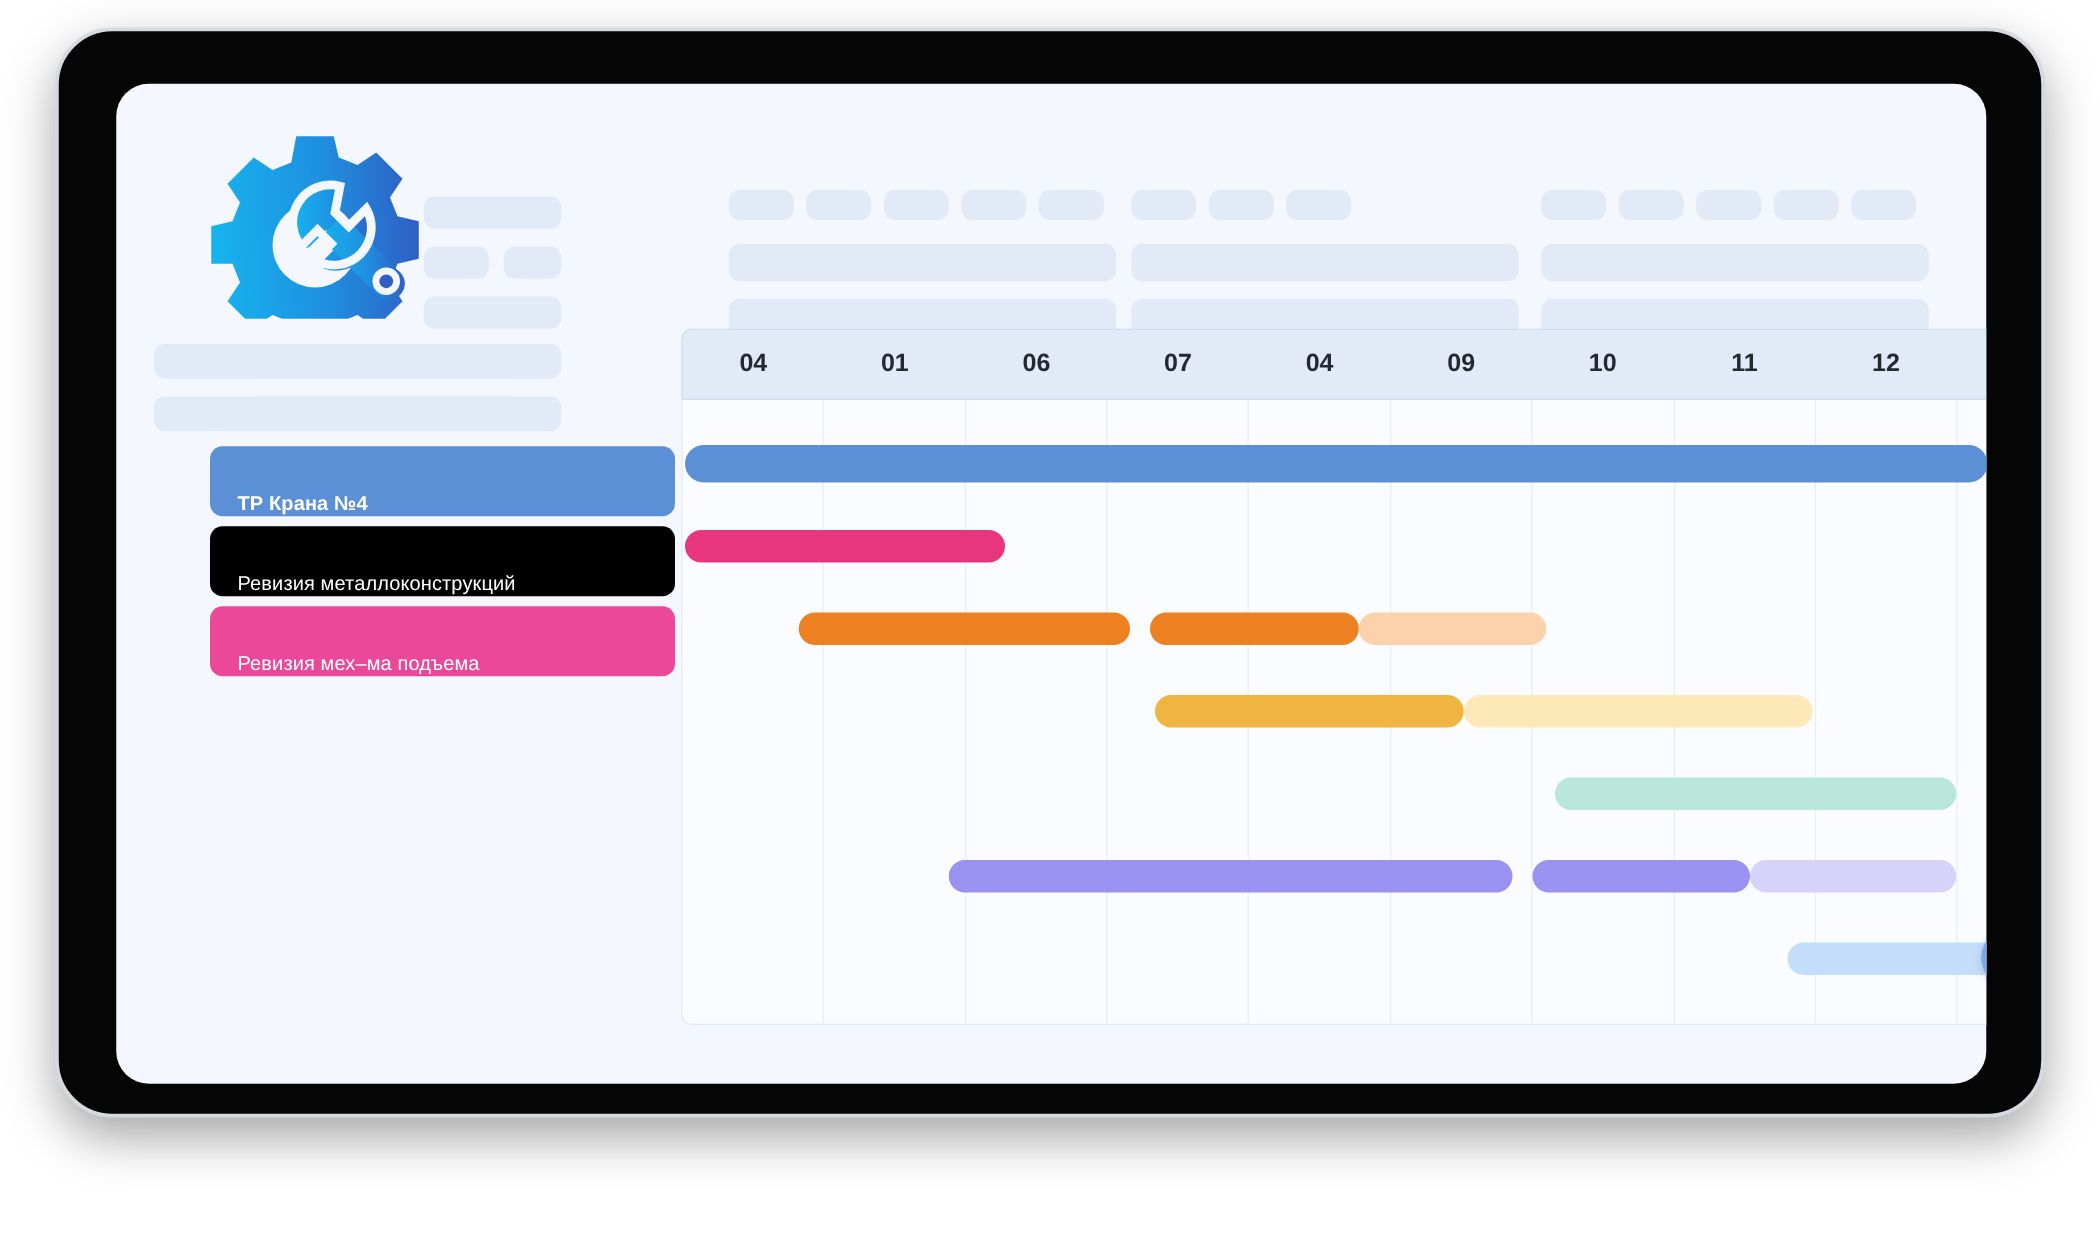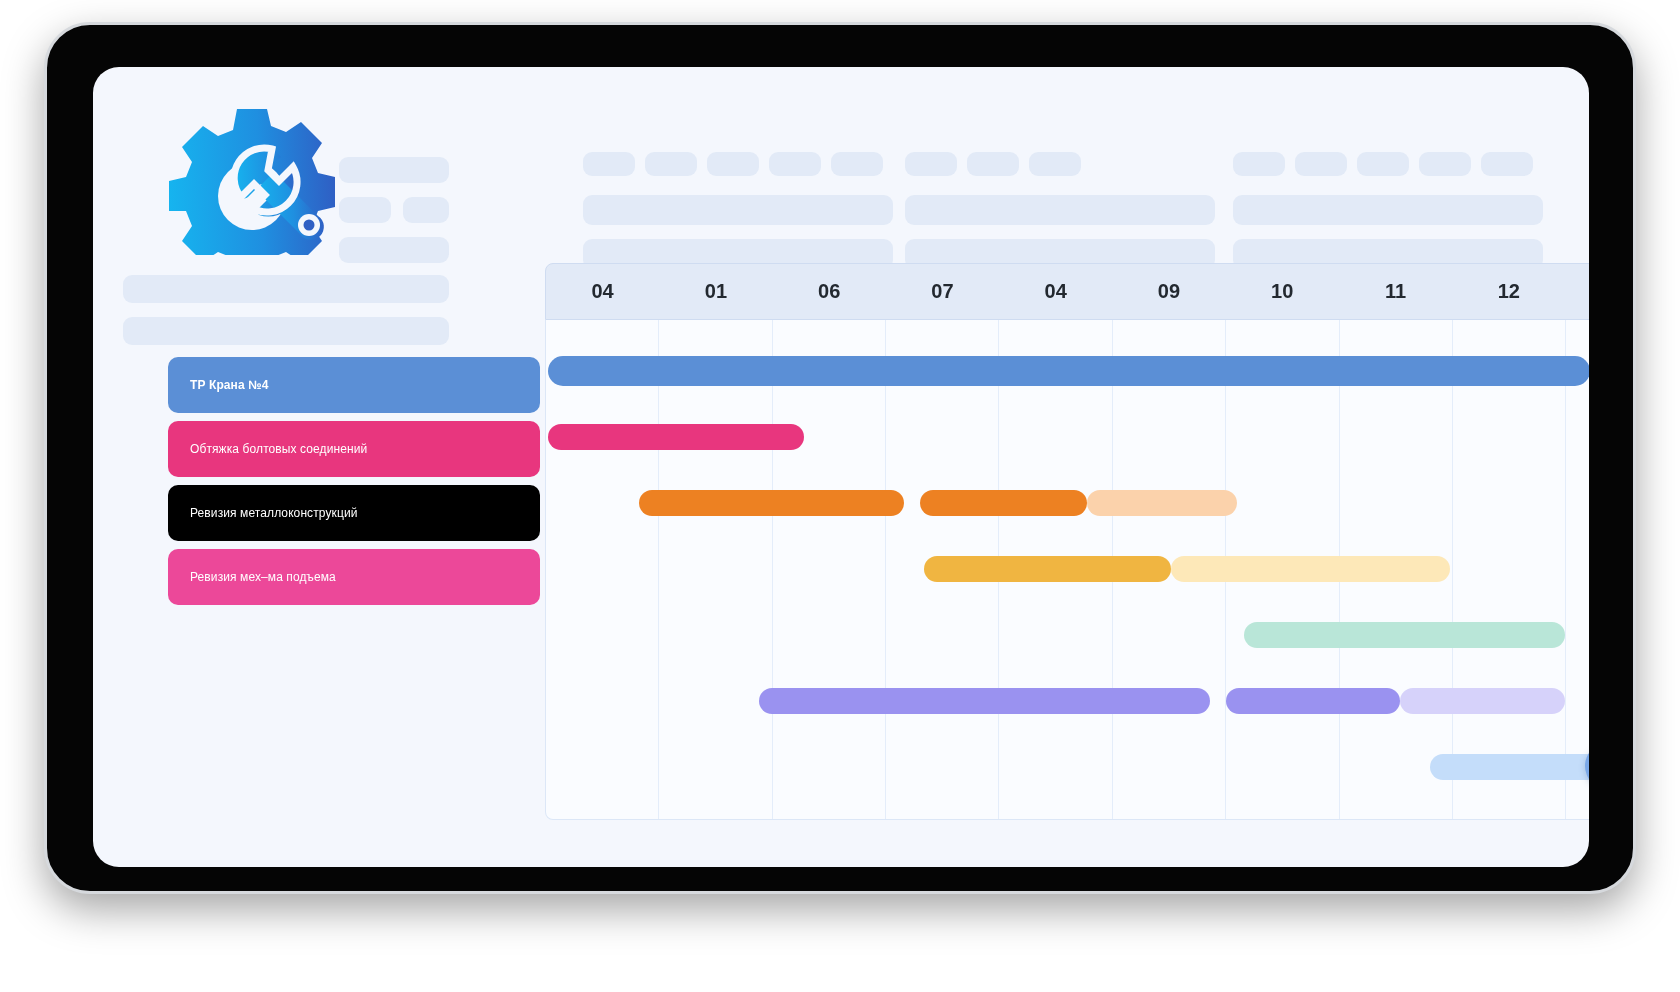--- a/index.html
+++ b/index.html
@@ -59,11 +59,11 @@
     border-radius: 10px;
     margin-bottom: 8px;
     display: flex;
-    align-items: center;
+    align-items: flex-end;
     padding-left: 22px;
     box-sizing: border-box;
     color: #ffffff;
-    font-size: 12px;
+    font-size: 16px;
     letter-spacing: .1px;
     white-space: nowrap;
   }

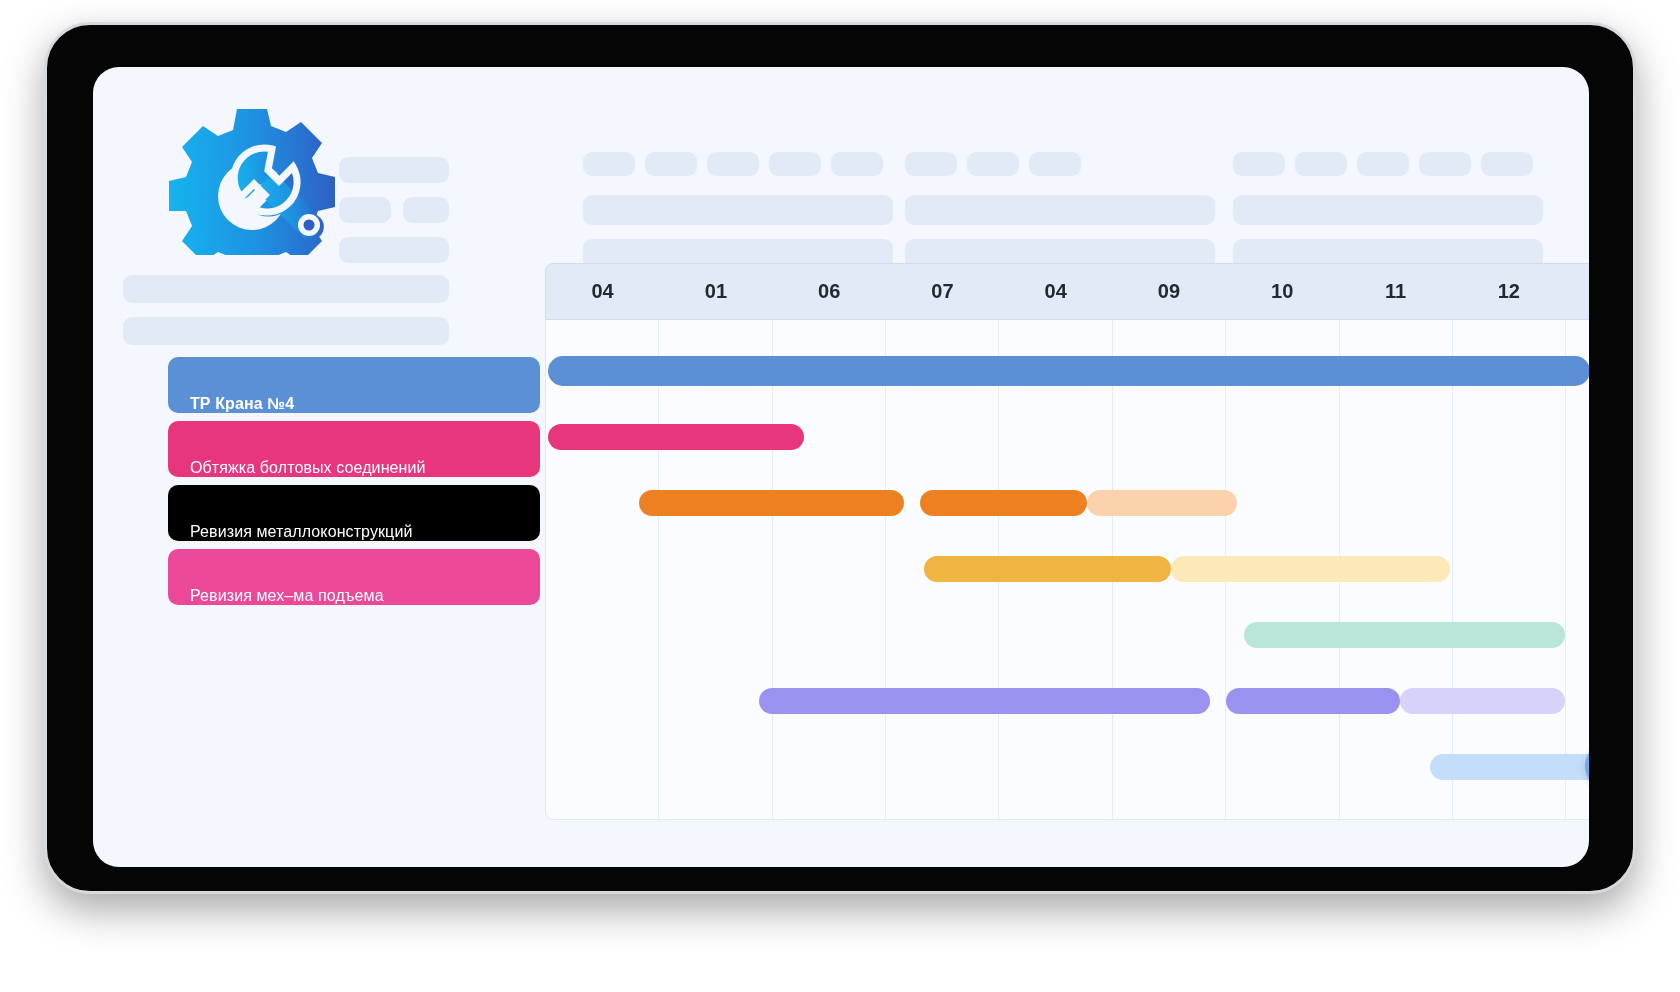--- a/index.html
+++ b/index.html
@@ -172,9 +172,6 @@
           <div class="task-chip is-root" style="background: rgb(91, 143, 214);">
             <span>ТР Крана №4</span>
           </div>
-          <div class="task-chip" style="background: rgb(232, 54, 126);">
-            <span>Обтяжка болтовых соединений</span>
-          </div>
           <div class="task-chip" style="background: #000000;">
             <span>Ревизия металлоконструкций</span>
           </div>

